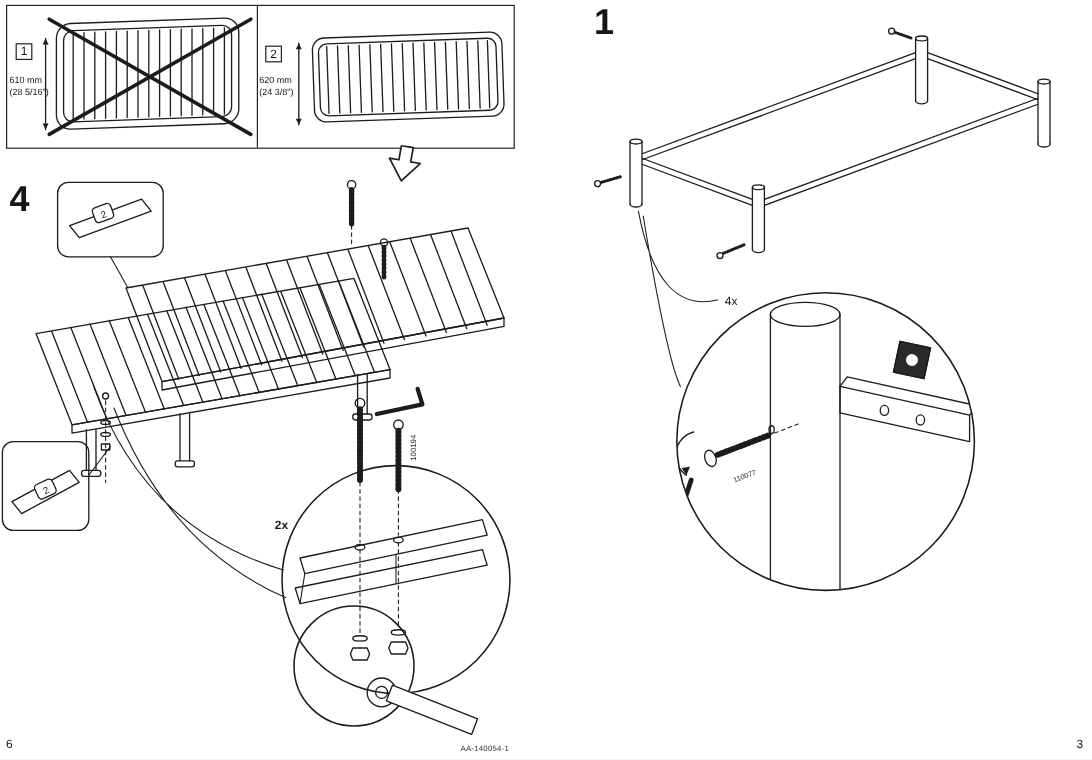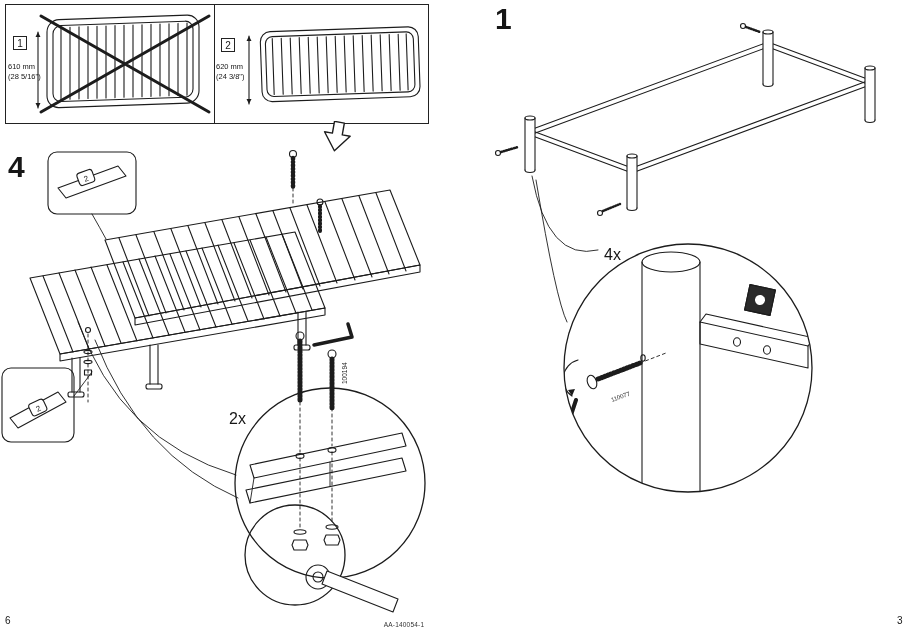--- a/index.html
+++ b/index.html
@@ -28,7 +28,7 @@
     position:absolute;font-size:30px;font-weight:bold;letter-spacing:-1px;
   }
   .qty{
-    position:absolute;font-size:16px;color:#161616;
+    position:absolute;font-size:10px;color:#161616;
   }
   .footer-num{position:absolute;font-size:10px;}
   .doc-code{

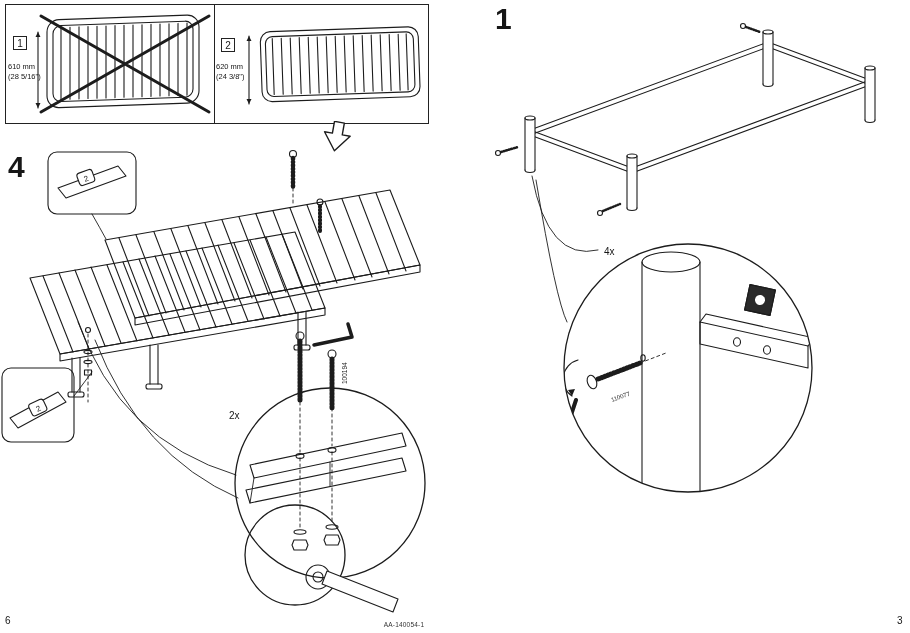--- a/index.html
+++ b/index.html
@@ -86,7 +86,7 @@
   </svg>
 
   <span class="step-num" style="left:8px;top:150px;">4</span>
-  <span class="qty" style="left:229px;top:410px;">2x</span>
+  <span class="qty" style="left:229px;top:433px;font-weight:bold;">2x</span>
 
   <svg style="left:0;top:140px;" width="460" height="493" viewBox="0 0 460 493" fill="none" stroke="#1c1c1c" stroke-width="1.1" stroke-linecap="round" stroke-linejoin="round">
 

